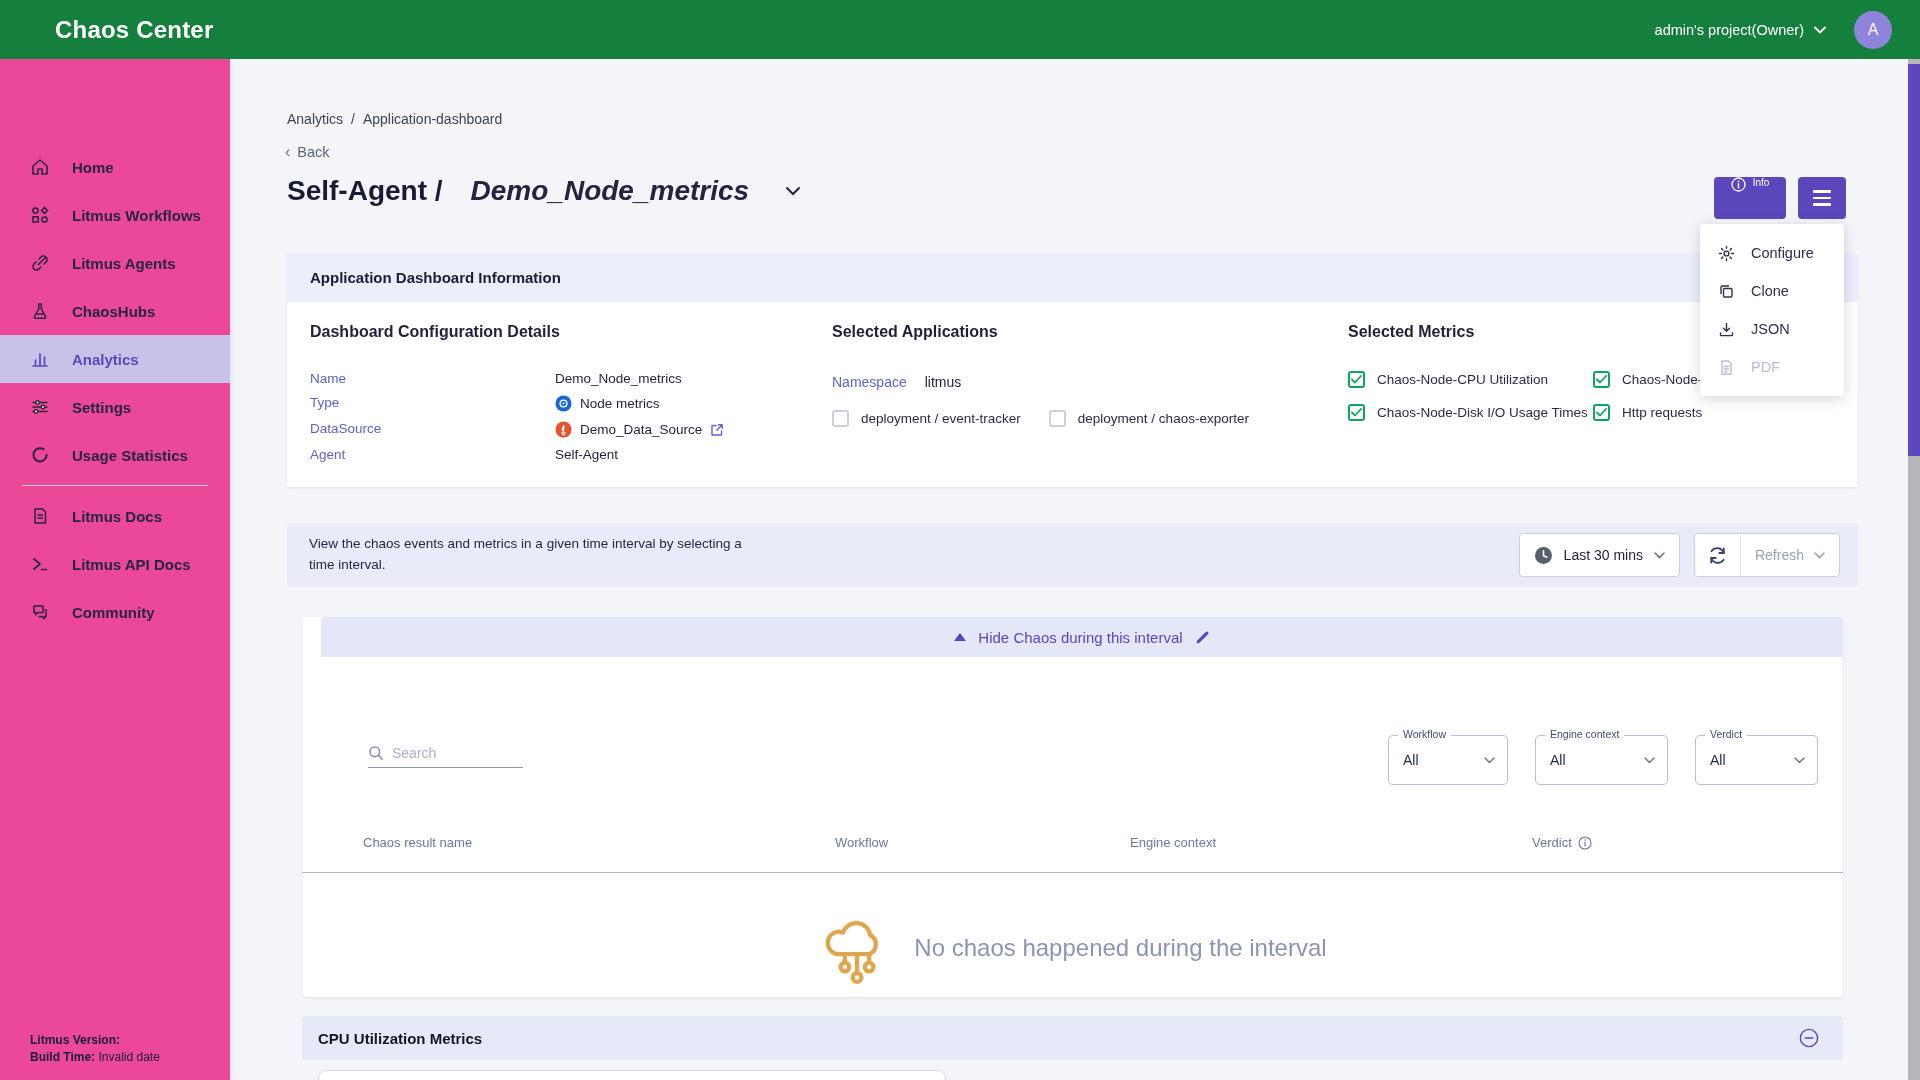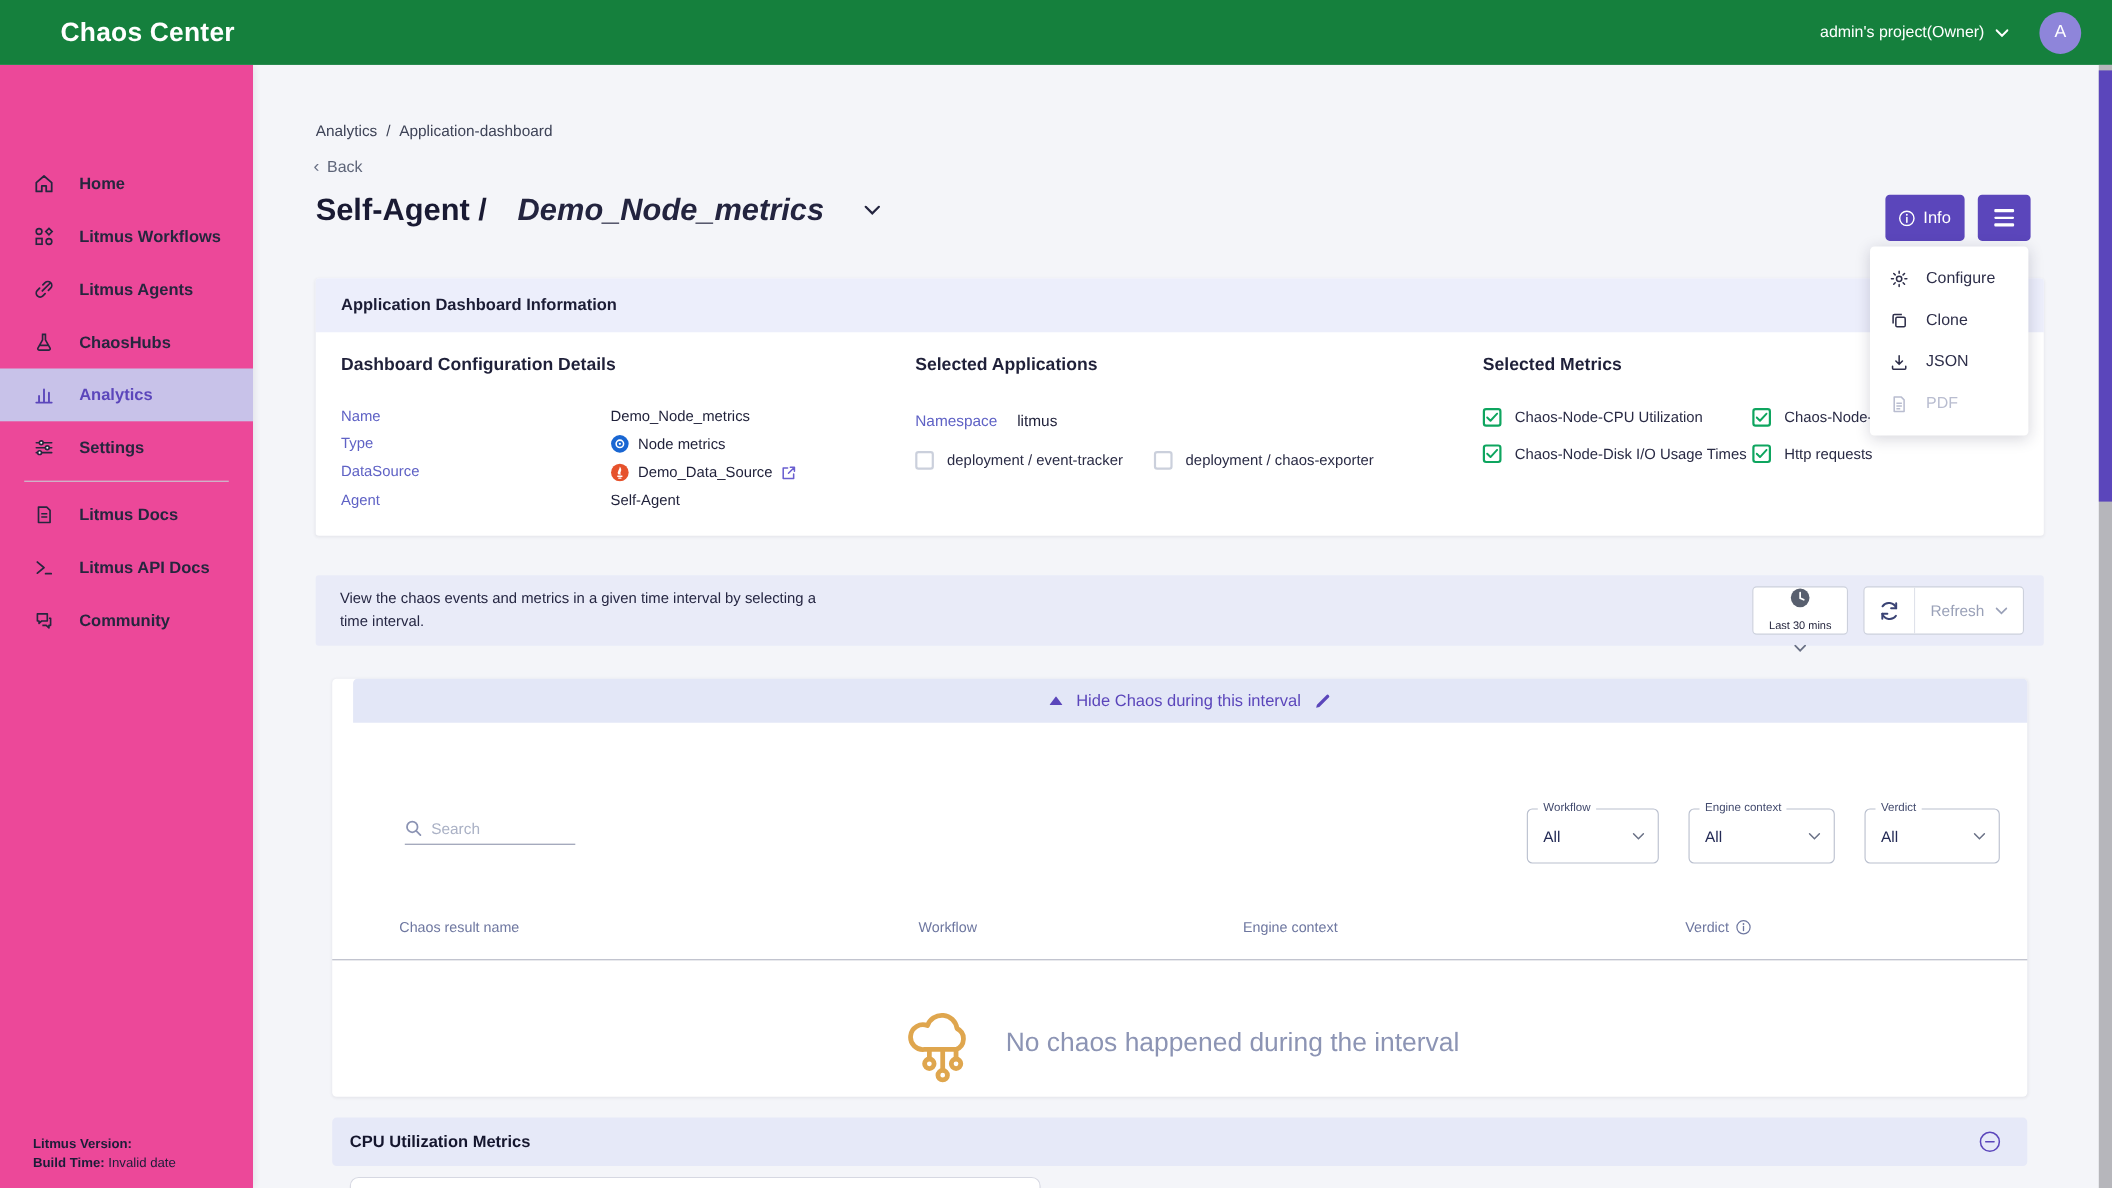--- a/index.html
+++ b/index.html
@@ -41,7 +41,7 @@
   .page-title-sub { font-size:28px; font-style:italic; font-weight:700; color:#23243f; }
 
   .btn-info { position:absolute; left:1484px; top:118px; width:72px; height:42px; background:#5b46bb; color:#fff;
-              border:none; border-radius:4px; font-size:15px; font-family:inherit; display:flex; align-items:center;
+              border:none; border-radius:4px; font-size:10px; font-family:inherit; display:flex; align-items:flex-start;
               justify-content:center; gap:7px; cursor:pointer; }
   .btn-menu { position:absolute; left:1568px; top:118px; width:48px; height:42px; background:#5b46bb;
               border:none; border-radius:4px; display:flex; flex-direction:column; align-items:center;

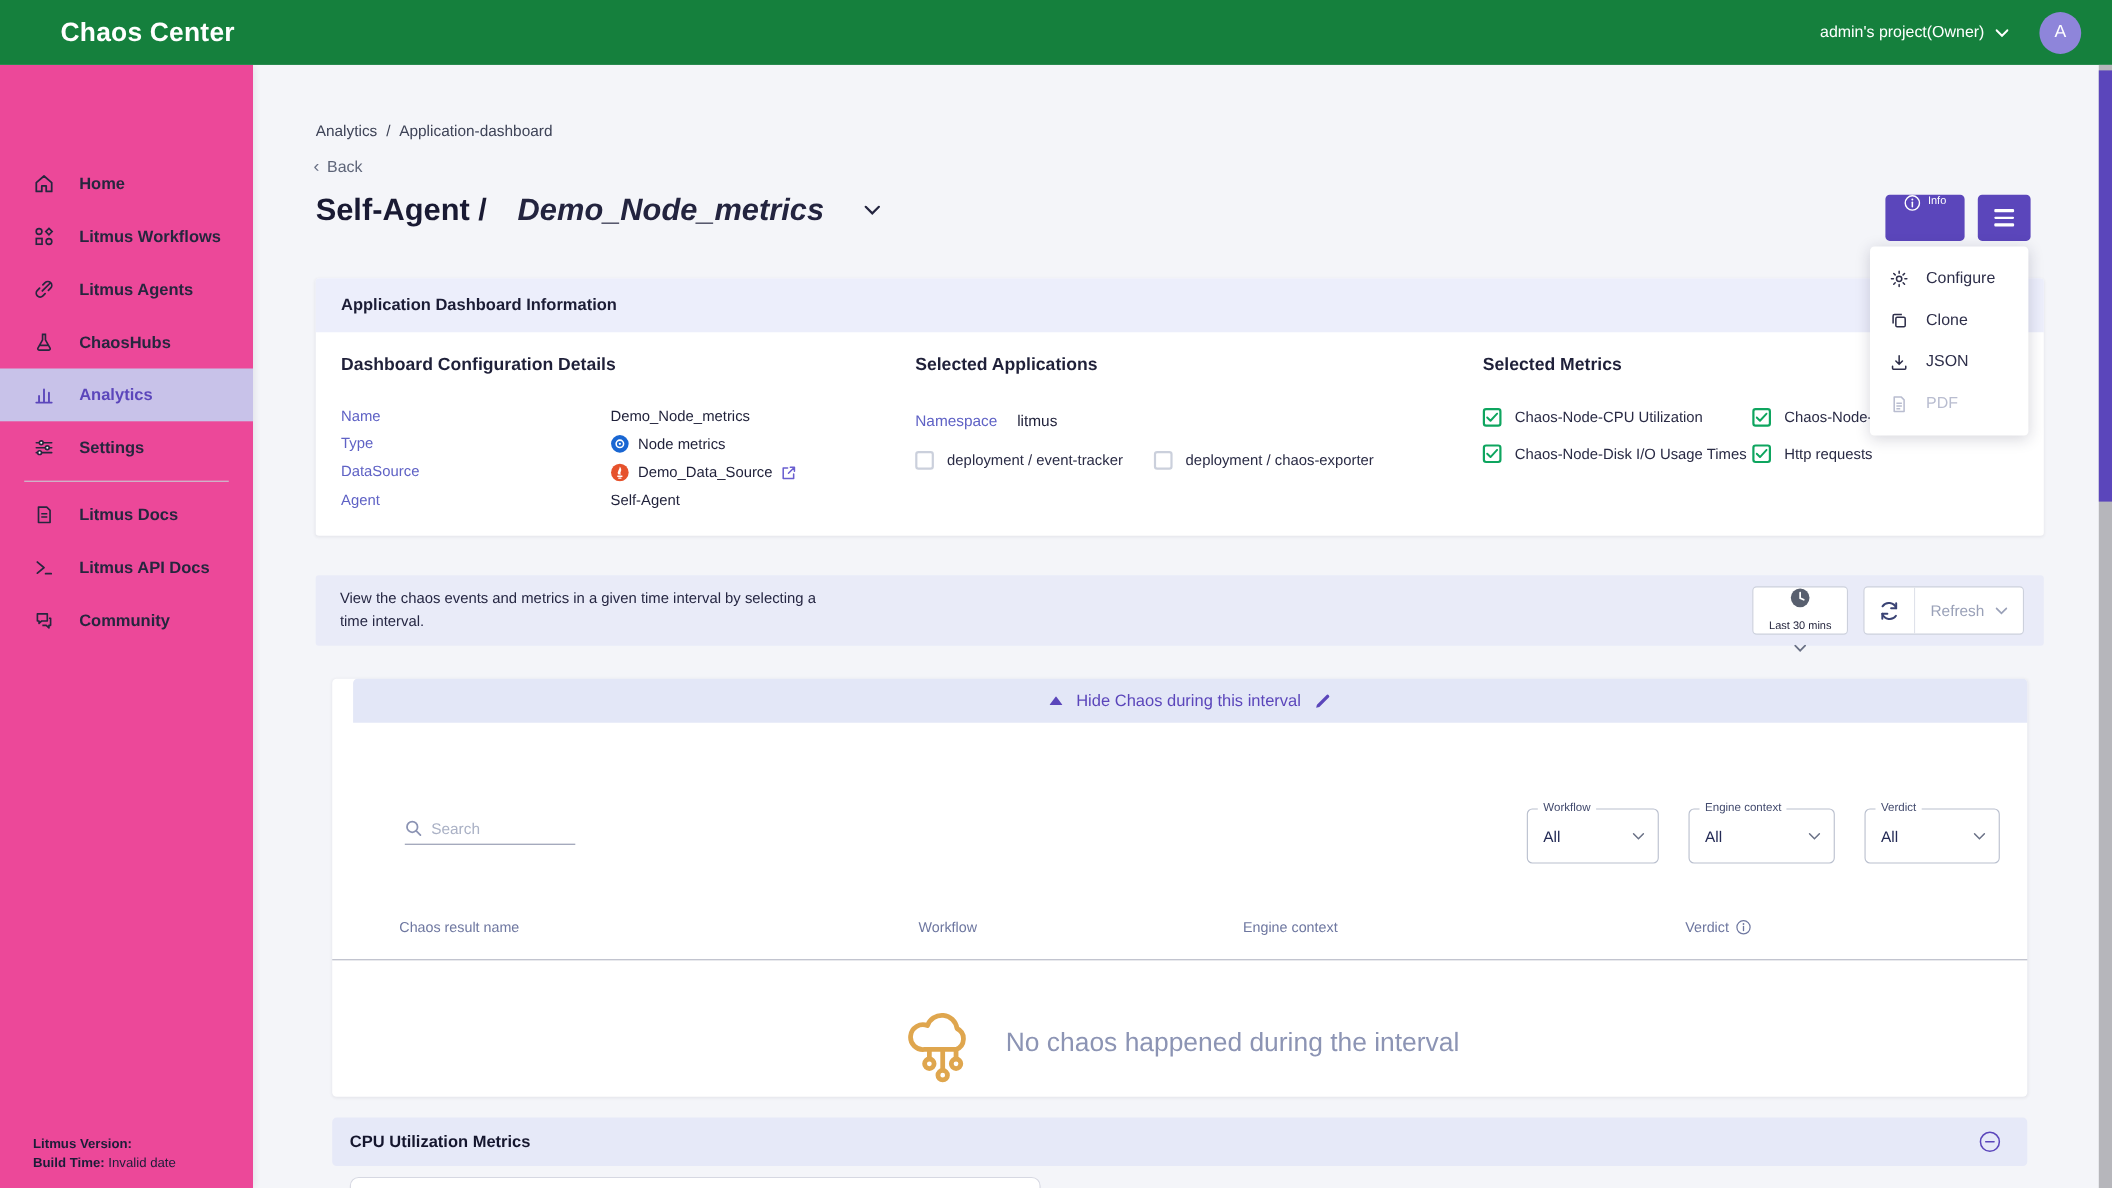--- a/index.html
+++ b/index.html
@@ -207,6 +207,14 @@
         <span>Settings</span>
       </div>
 
+      <div class="nav-item">
+        <span class="ic">
+          <svg width="20" height="20" viewBox="0 0 20 20" fill="none" stroke="#26263e" stroke-width="2" stroke-linecap="round">
+              <path d="M13.5 4.2 A6.6 6.6 0 1 0 16.6 10"></path>
+            </svg>
+        </span>
+        <span>Usage Statistics</span>
+      </div>
 
       <div class="nav-divider"></div>
 

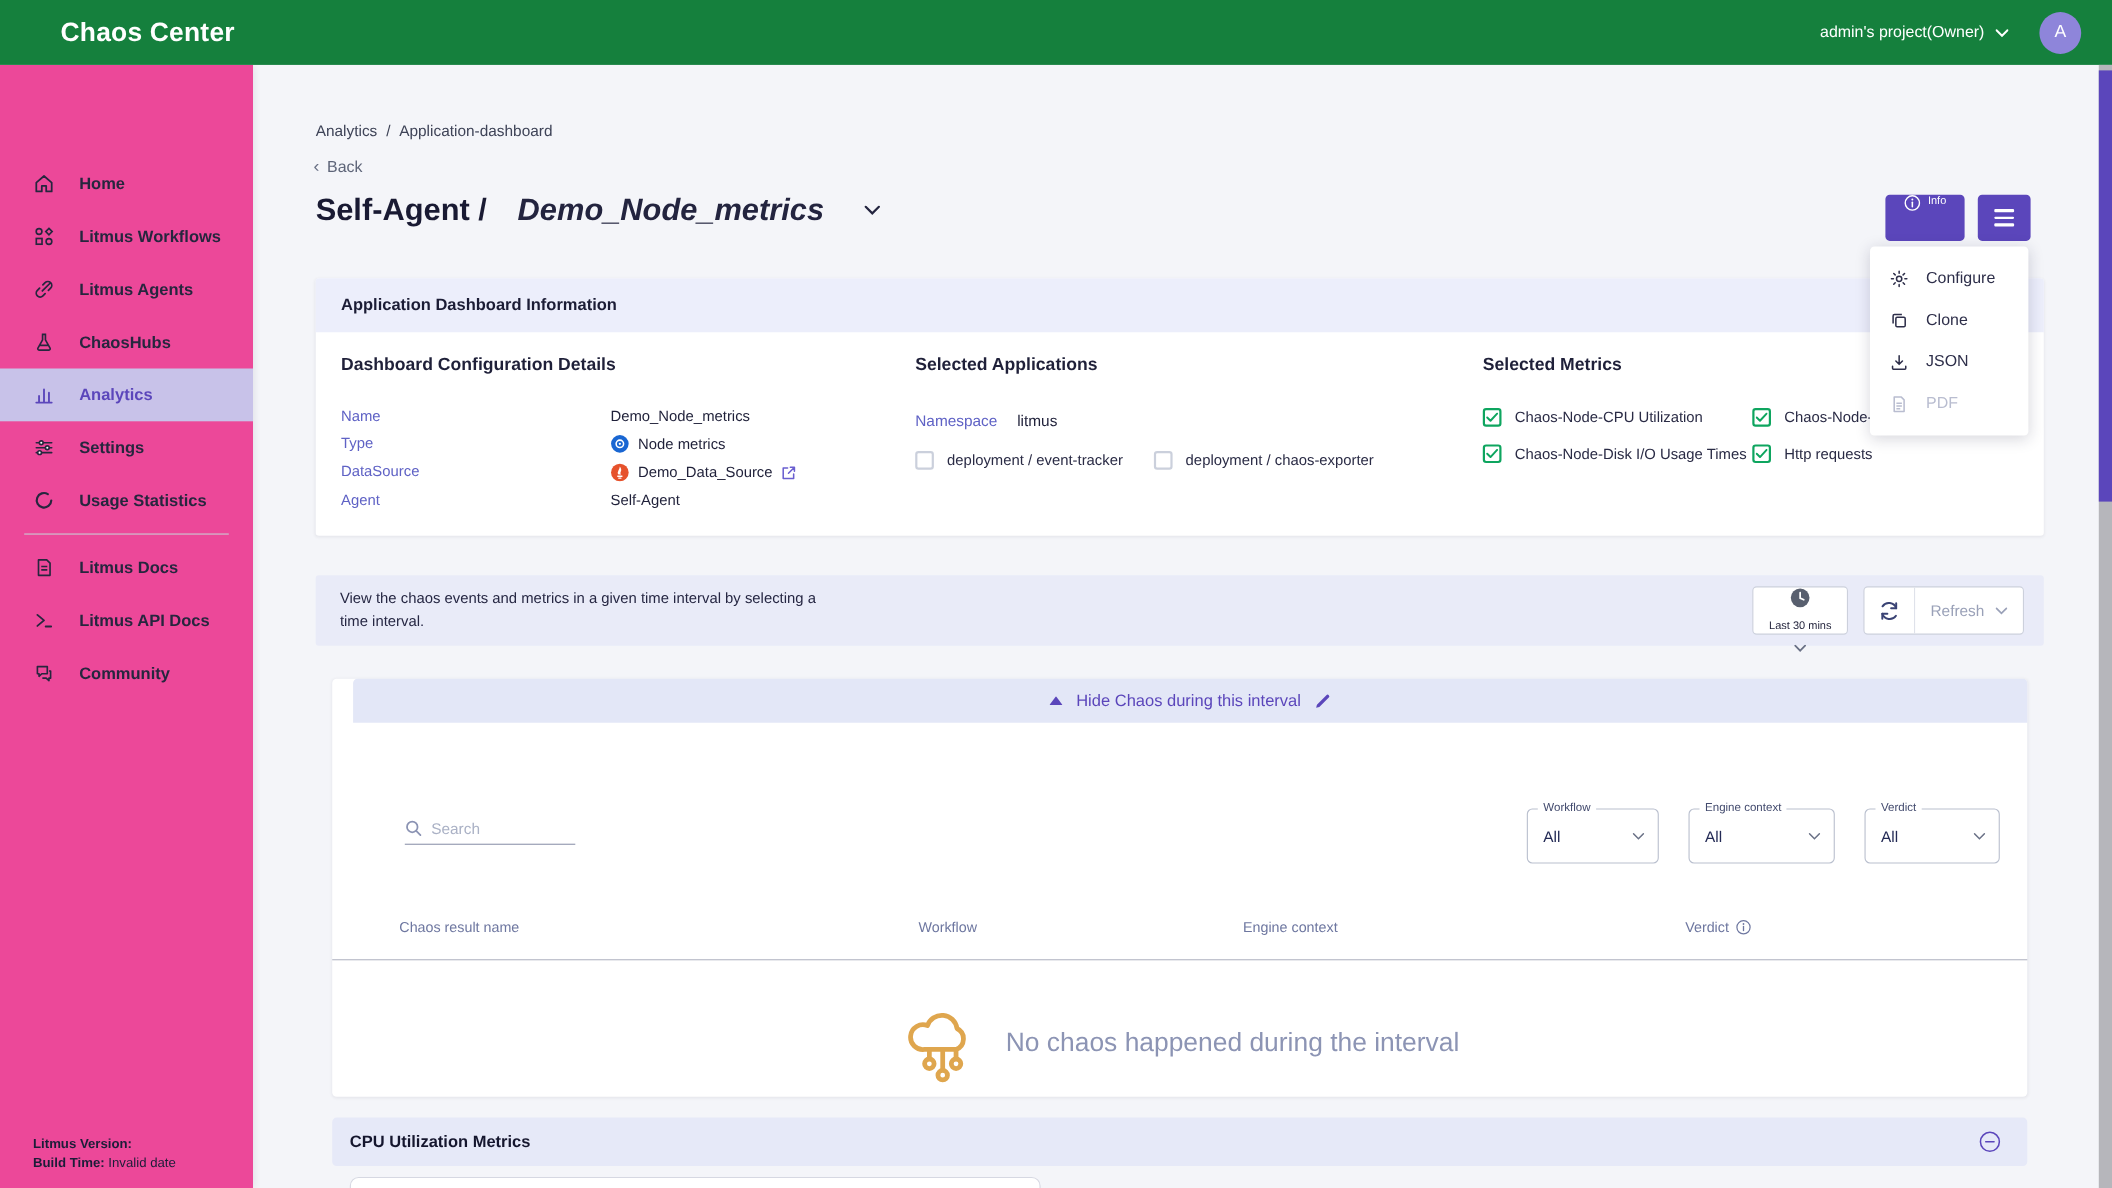--- a/index.html
+++ b/index.html
@@ -82,7 +82,7 @@
   .time-desc { margin-left:22px; width:460px; font-size:13.5px; line-height:1.55; color:#262743; }
   .time-controls { position:absolute; right:18px; top:10px; display:flex; gap:14px; }
   .range-select { height:44px; background:#fff; border:1px solid #ccd0dc; border-radius:4px; display:flex;
-                  align-items:center; gap:11px; padding:0 14px; font-size:10px; color:#1f2039; cursor:pointer;flex-direction:column; }
+                  align-items:center; gap:11px; padding:0 14px; font-size:14px; color:#1f2039; cursor:pointer; }
   .refresh-group { height:44px; background:#fff; border:1px solid #ccd0dc; border-radius:4px; display:flex; align-items:center; }
   .refresh-icon-cell { width:46px; height:100%; display:flex; align-items:center; justify-content:center;
                        border-right:1px solid #dfe2ea; cursor:pointer; }

